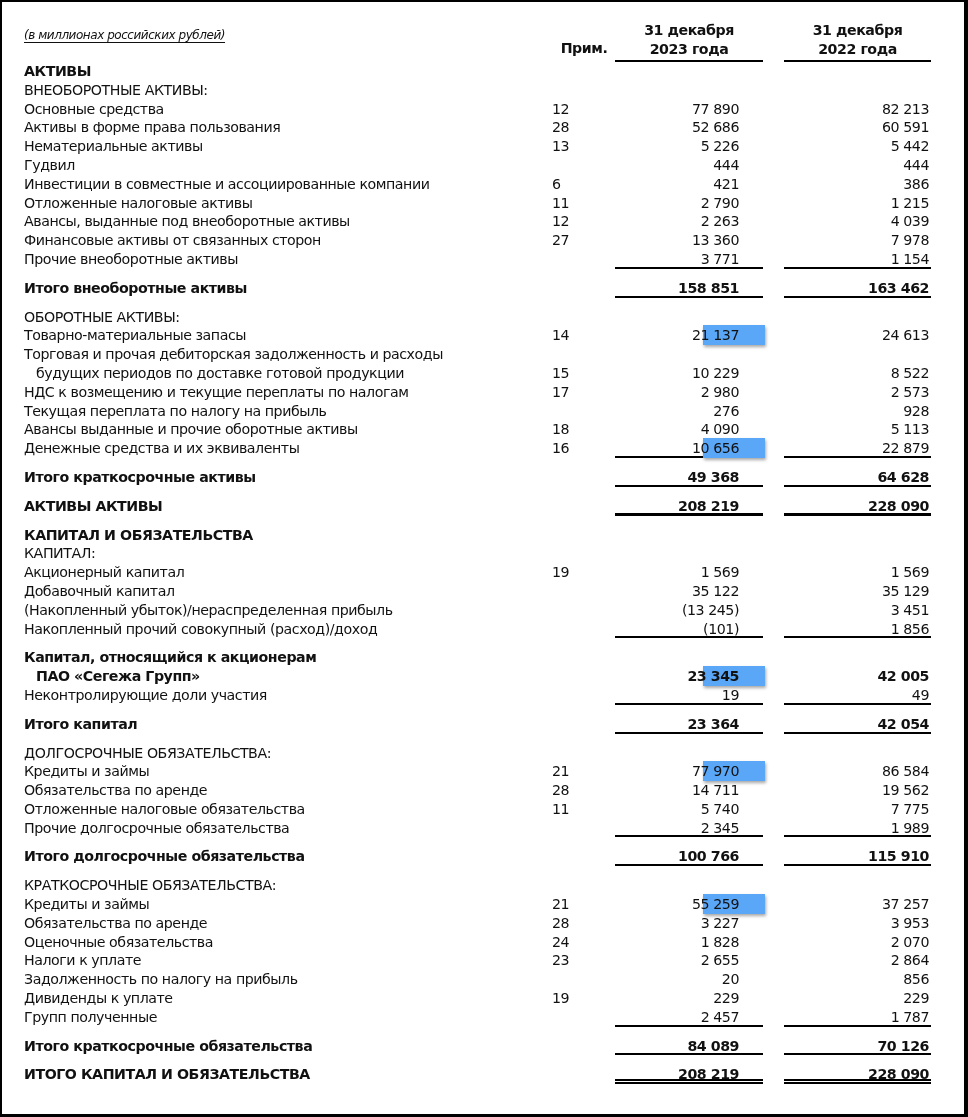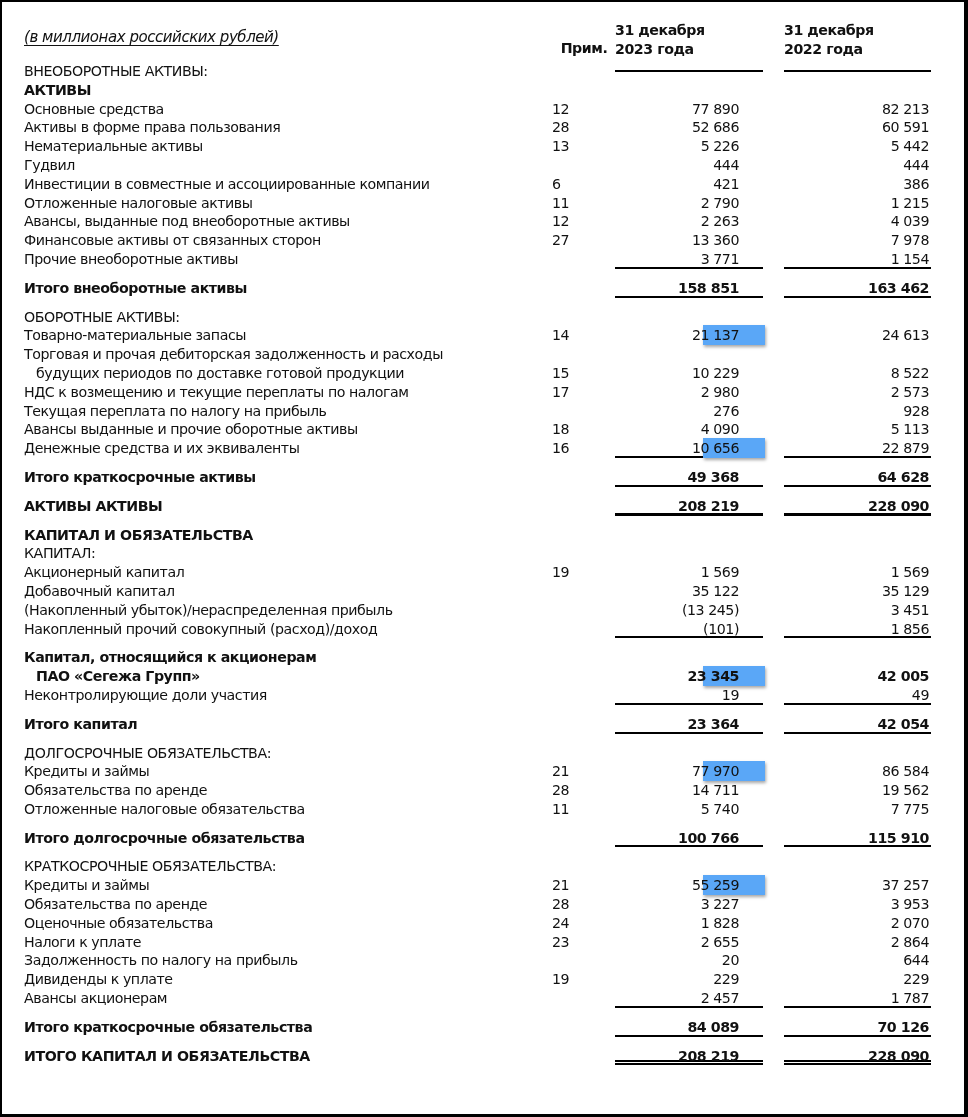--- a/index.html
+++ b/index.html
@@ -23,7 +23,7 @@
   .hdr { position: relative; height: 60px; }
   .units {
     position: absolute; left: 0; top: 26px;
-    font-style: italic; font-size: 15px;
+    font-style: italic; font-size: 12px;
     text-decoration: underline; text-underline-offset: 3px;
   }
   .note-hdr {

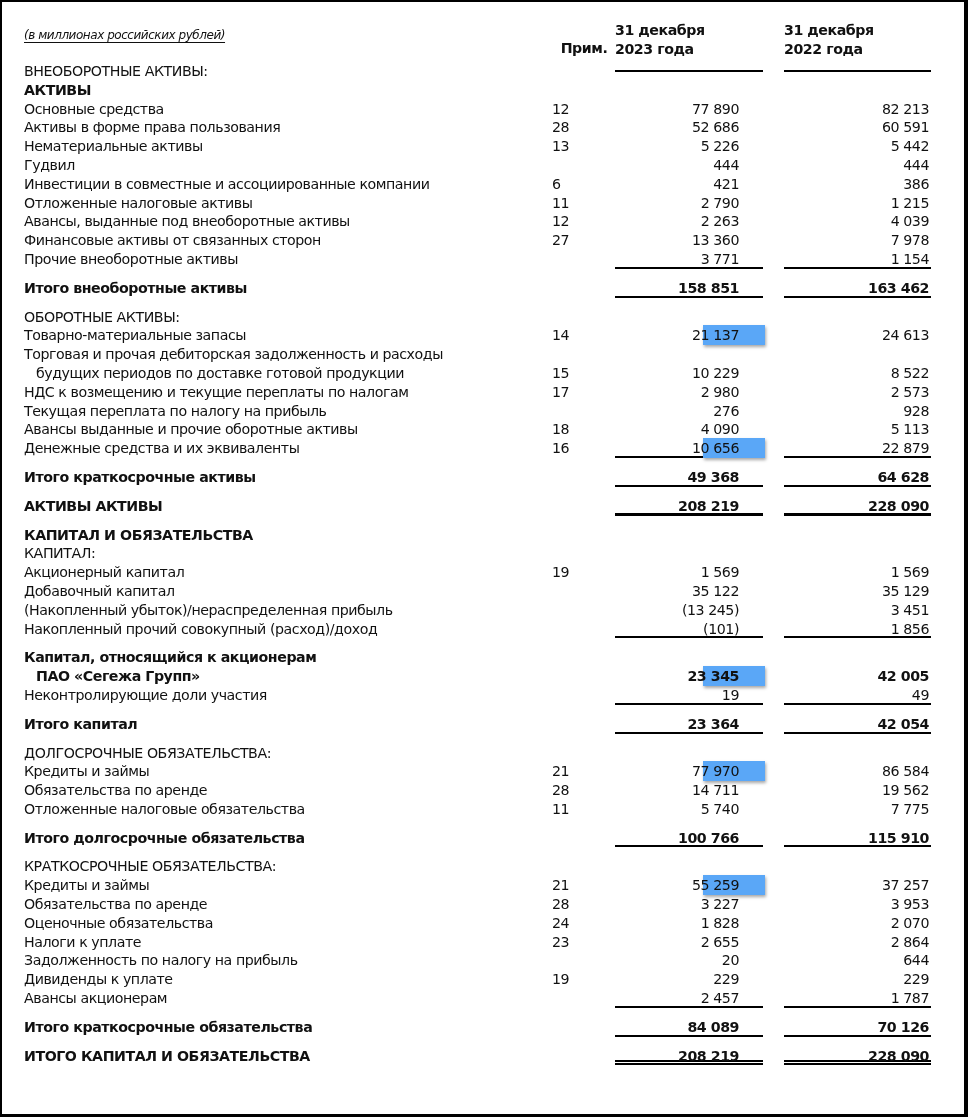--- a/index.html
+++ b/index.html
@@ -31,8 +31,8 @@
     font-weight: bold;
   }
   .col-hdr {
-    position: absolute; top: 19px; font-weight: bold; line-height: 19px;
-    border-bottom: 2.5px solid #000; padding-bottom: 11px;
+    position: absolute; top: 19px; text-align: center; font-weight: bold; line-height: 19px;
+    border-bottom: 2.5px solid #000; padding-bottom: 1px;
   }
   .col-hdr.c1 { left: 591px; width: 148px; }
   .col-hdr.c2 { left: 760px; width: 147px; }

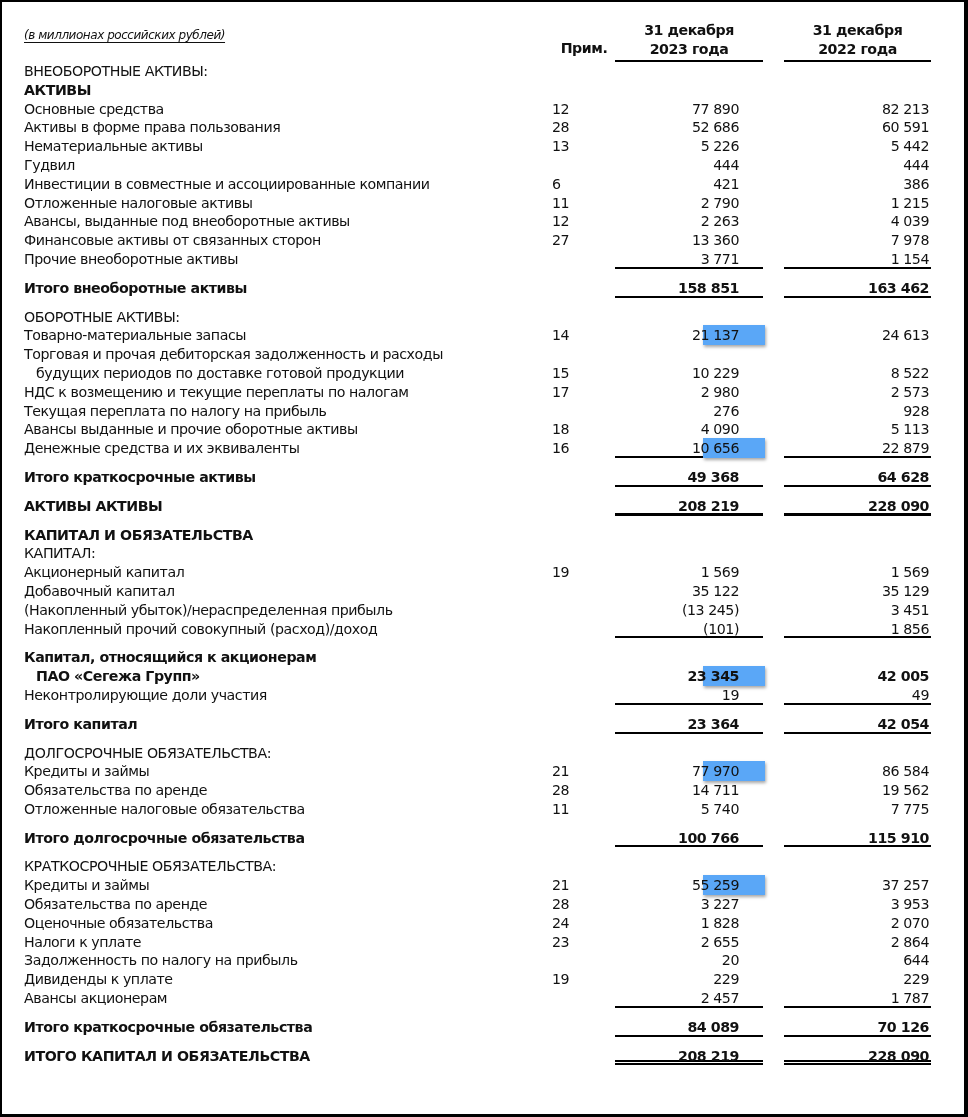--- a/index.html
+++ b/index.html
@@ -77,11 +77,11 @@
       </div>
     </div>
     <div id="rows">
-        <div class="row">
-          <span class="lbl">ВНЕОБОРОТНЫЕ АКТИВЫ:</span>
-        </div>
         <div class="row bold">
           <span class="lbl">АКТИВЫ</span>
+        </div>
+        <div class="row">
+          <span class="lbl">ВНЕОБОРОТНЫЕ АКТИВЫ:</span>
         </div>
         <div class="row">
           <span class="lbl">Основные средства</span>

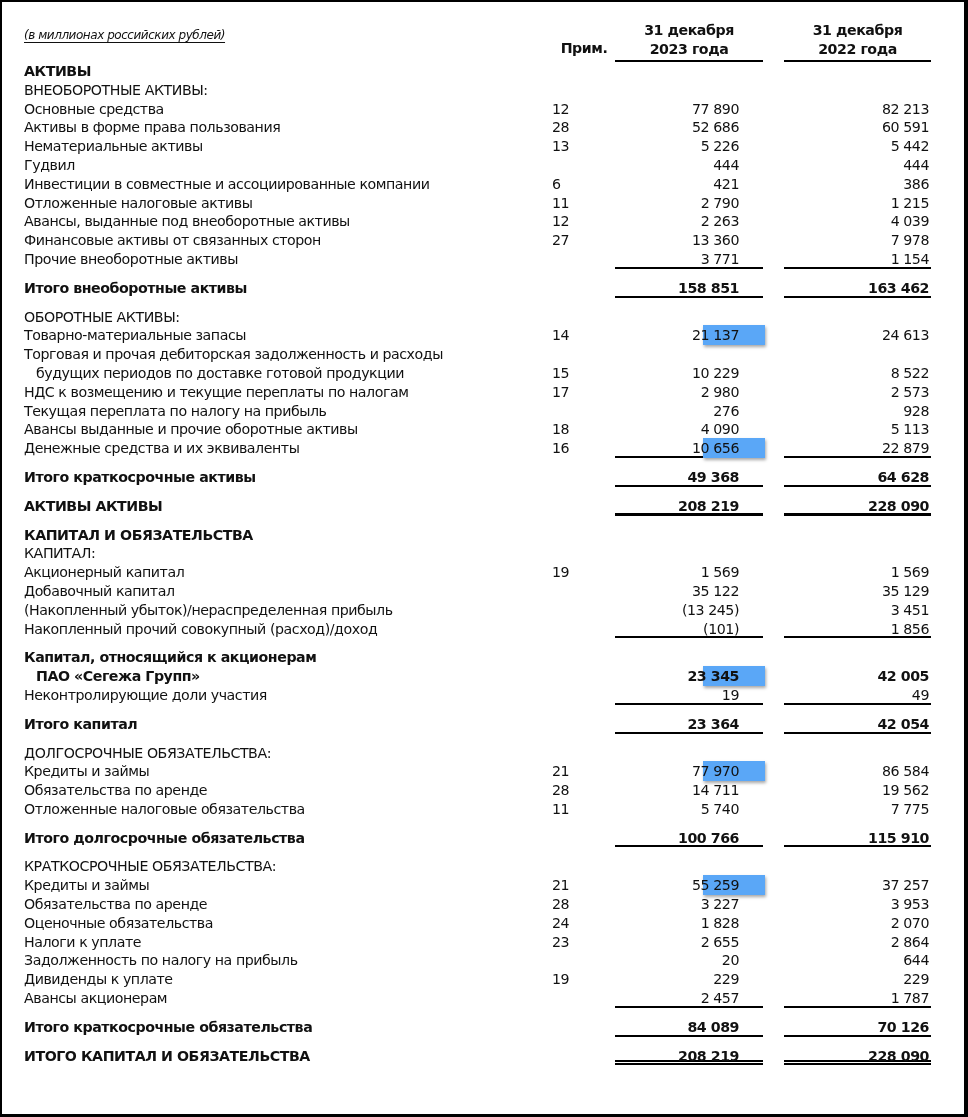--- a/index.html
+++ b/index.html
@@ -292,6 +292,14 @@
           <span class="v1" style="z-index: 2;">5 740</span>
           <span class="v2">7 775</span>
         </div>
+        <div class="row ul">
+          <div class="cell c1"></div>
+          <div class="cell c2"></div>
+          <span class="lbl">Прочие долгосрочные обязательства</span>
+          <span class="note"></span>
+          <span class="v1" style="z-index: 2;">2 345</span>
+          <span class="v2">1 989</span>
+        </div>
         <div class="gap"></div>
         <div class="row bold ul">
           <div class="cell c1"></div>

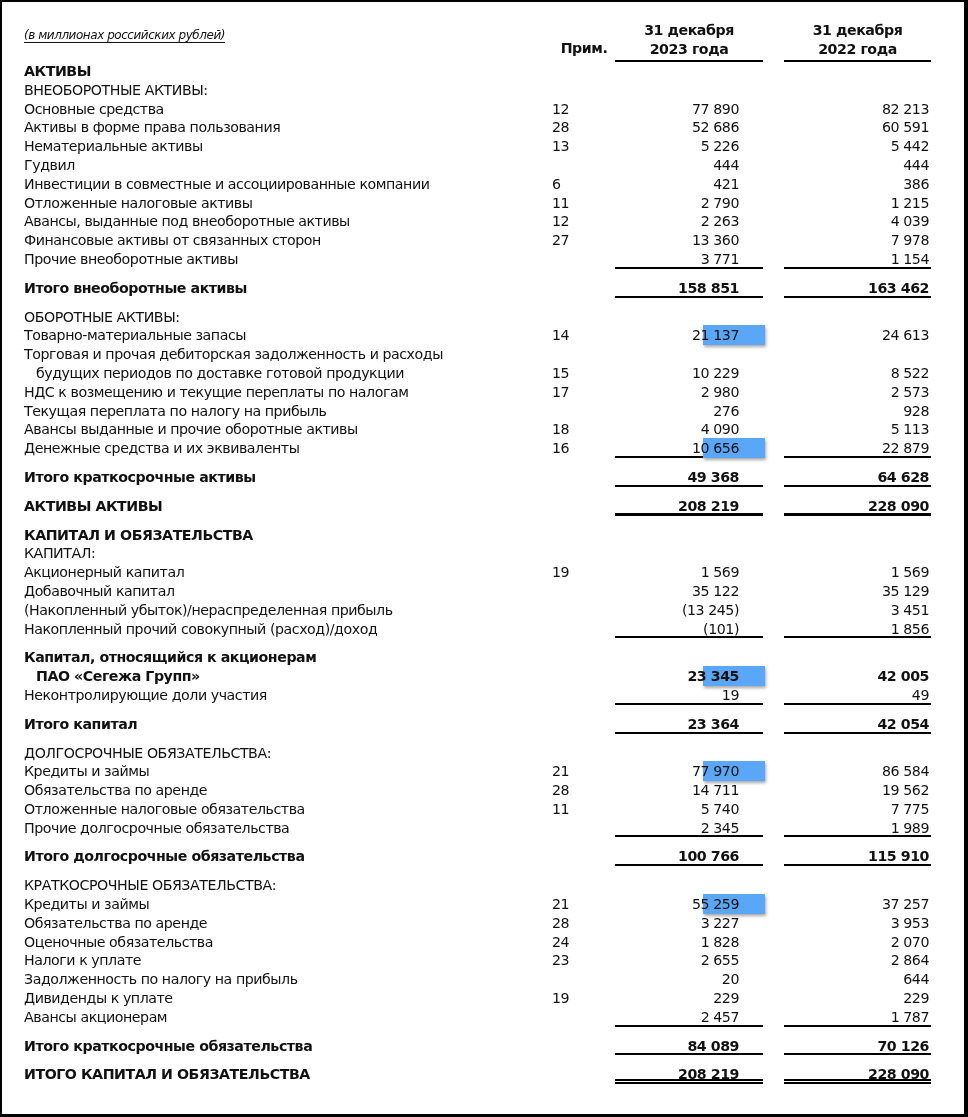--- a/index.html
+++ b/index.html
@@ -341,7 +341,7 @@
           <span class="lbl">Задолженность по налогу на прибыль</span>
           <span class="note"></span>
           <span class="v1" style="z-index: 2;">20</span>
-          <span class="v2">644</span>
+          <span class="v2">856</span>
         </div>
         <div class="row">
           <span class="lbl">Дивиденды к уплате</span>

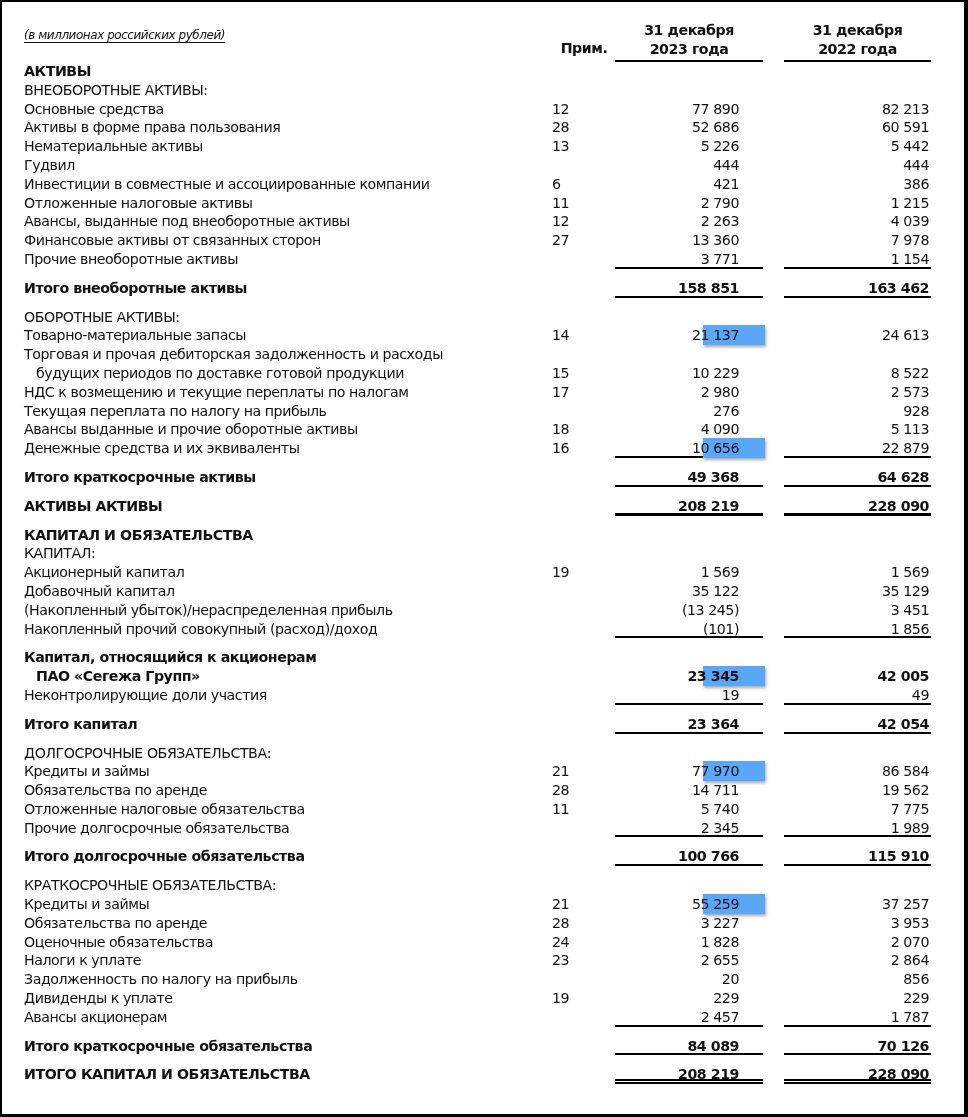--- a/index.html
+++ b/index.html
@@ -352,7 +352,7 @@
         <div class="row ul">
           <div class="cell c1"></div>
           <div class="cell c2"></div>
-          <span class="lbl">Авансы акционерам</span>
+          <span class="lbl">Групп полученные</span>
           <span class="note"></span>
           <span class="v1" style="z-index: 2;">2 457</span>
           <span class="v2">1 787</span>

